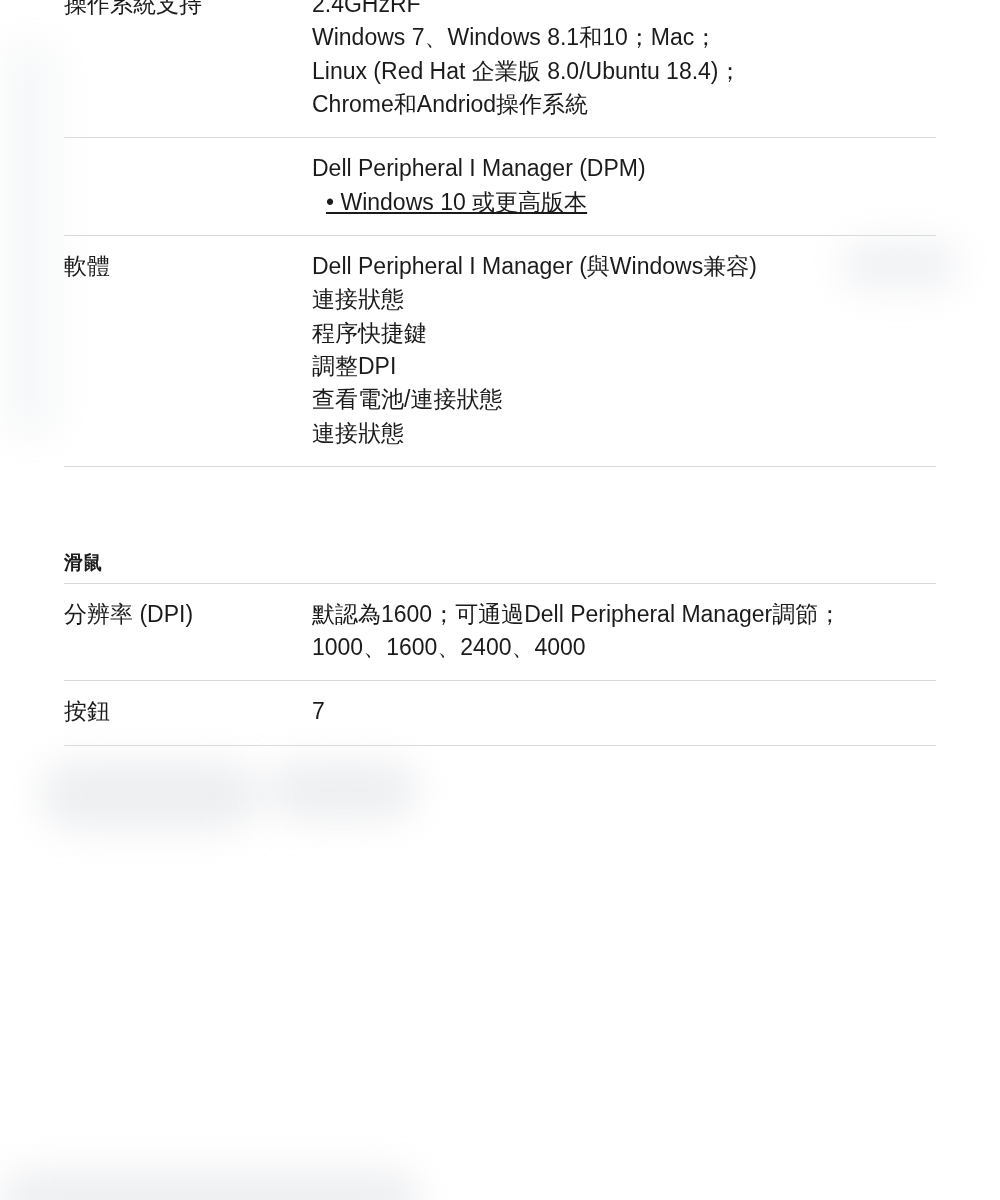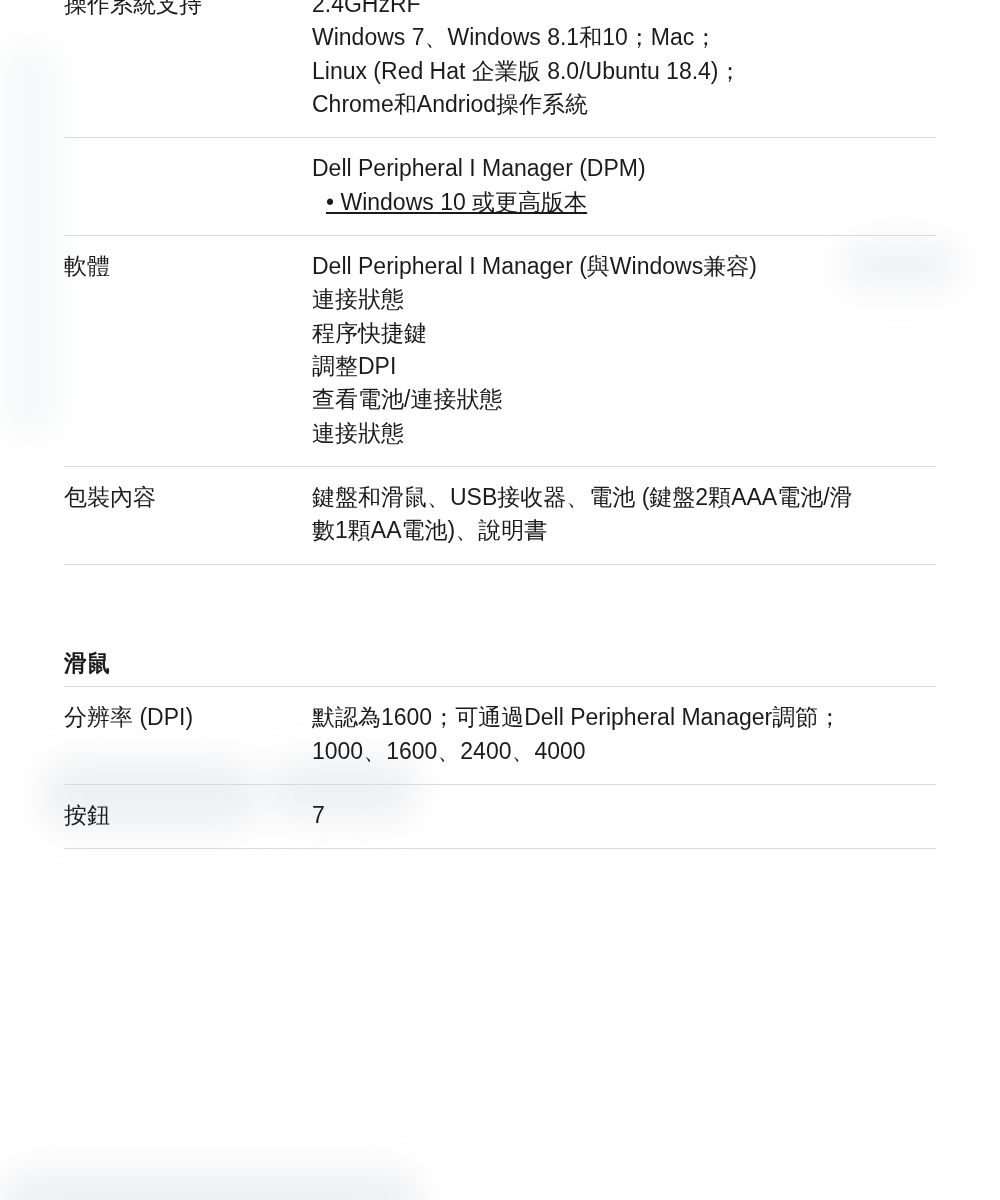--- a/index.html
+++ b/index.html
@@ -117,13 +117,6 @@
         </td>
       </tr>
 
-      <tr>
-        <td class="label">包裝內容</td>
-        <td class="value">
-          <span class="value-line">鍵盤和滑鼠、USB接收器、電池 (鍵盤2顆AAA電池/滑</span>
-          <span class="value-line">數1顆AA電池)、說明書</span>
-        </td>
-      </tr>
 
       <tr class="spacer">
         <td></td>

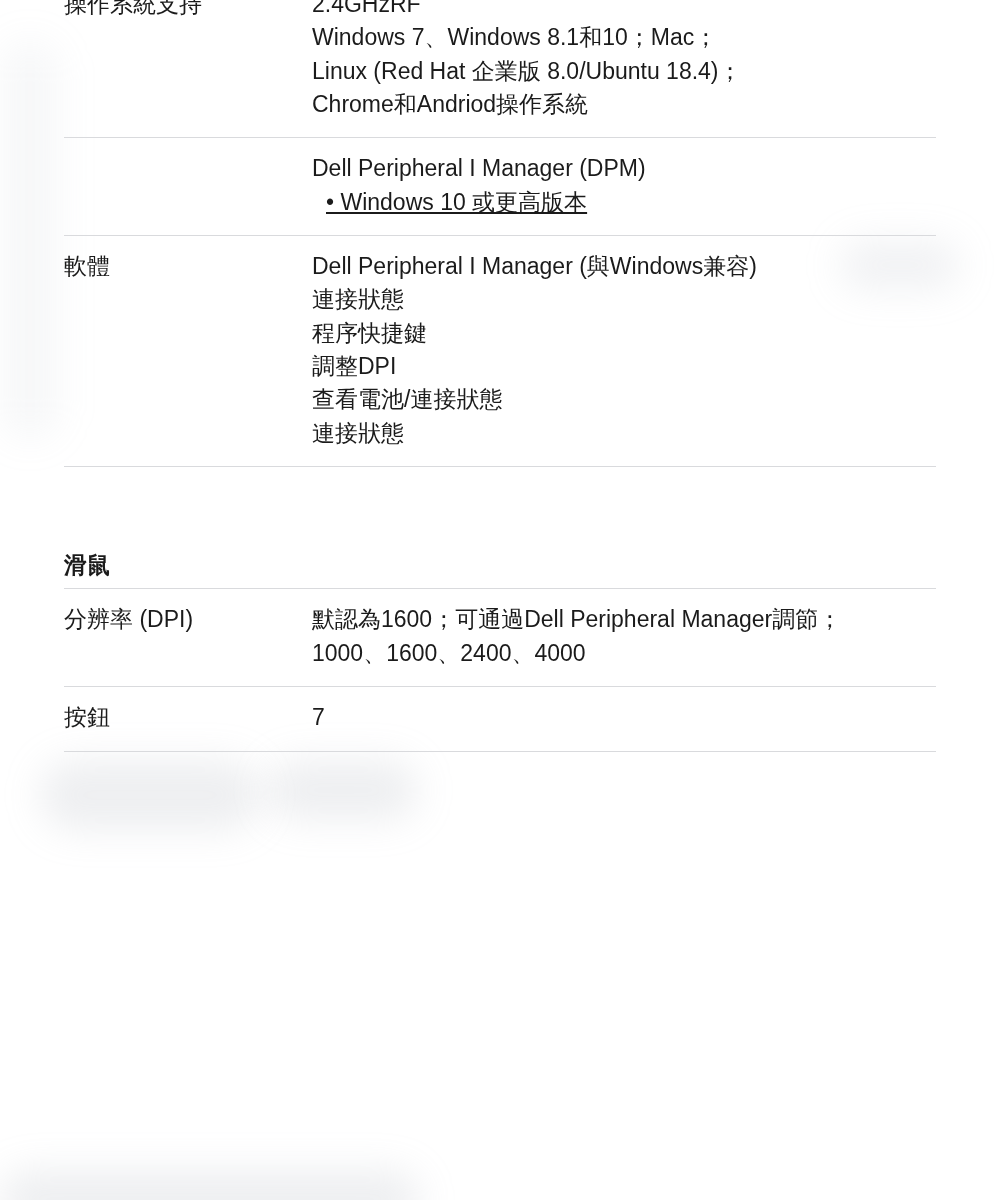--- a/index.html
+++ b/index.html
@@ -50,7 +50,7 @@
     padding-top: 26px;
     padding-bottom: 6px;
     font-weight: bold;
-    font-size: 23px;
+    font-size: 19px;
   }
   .spec-table tr.spacer td {
     border-bottom: none;

